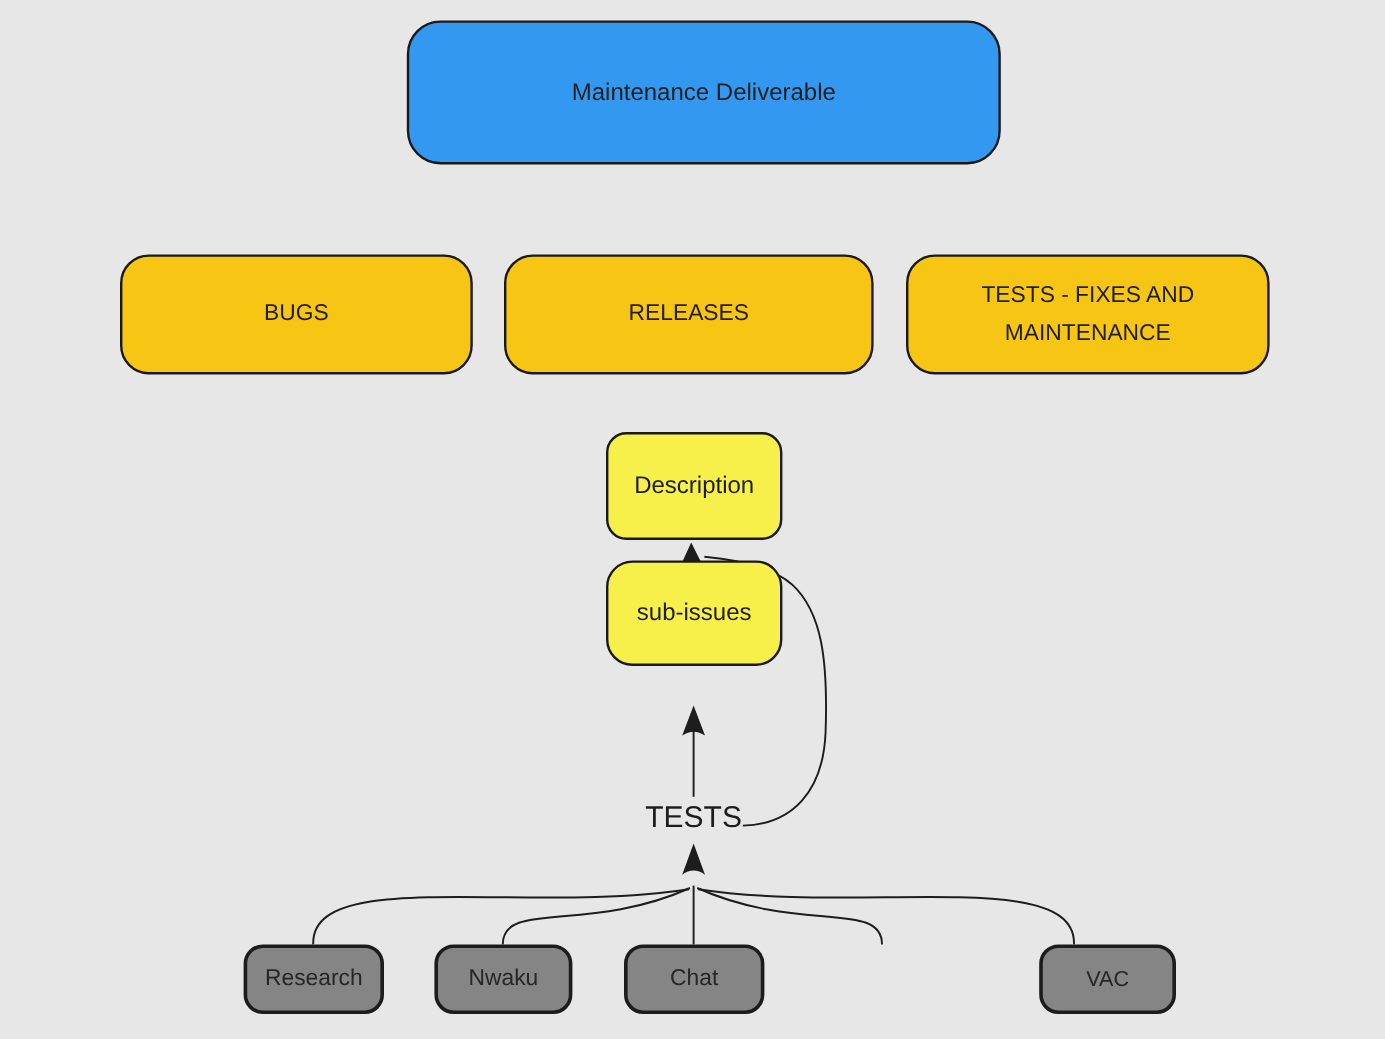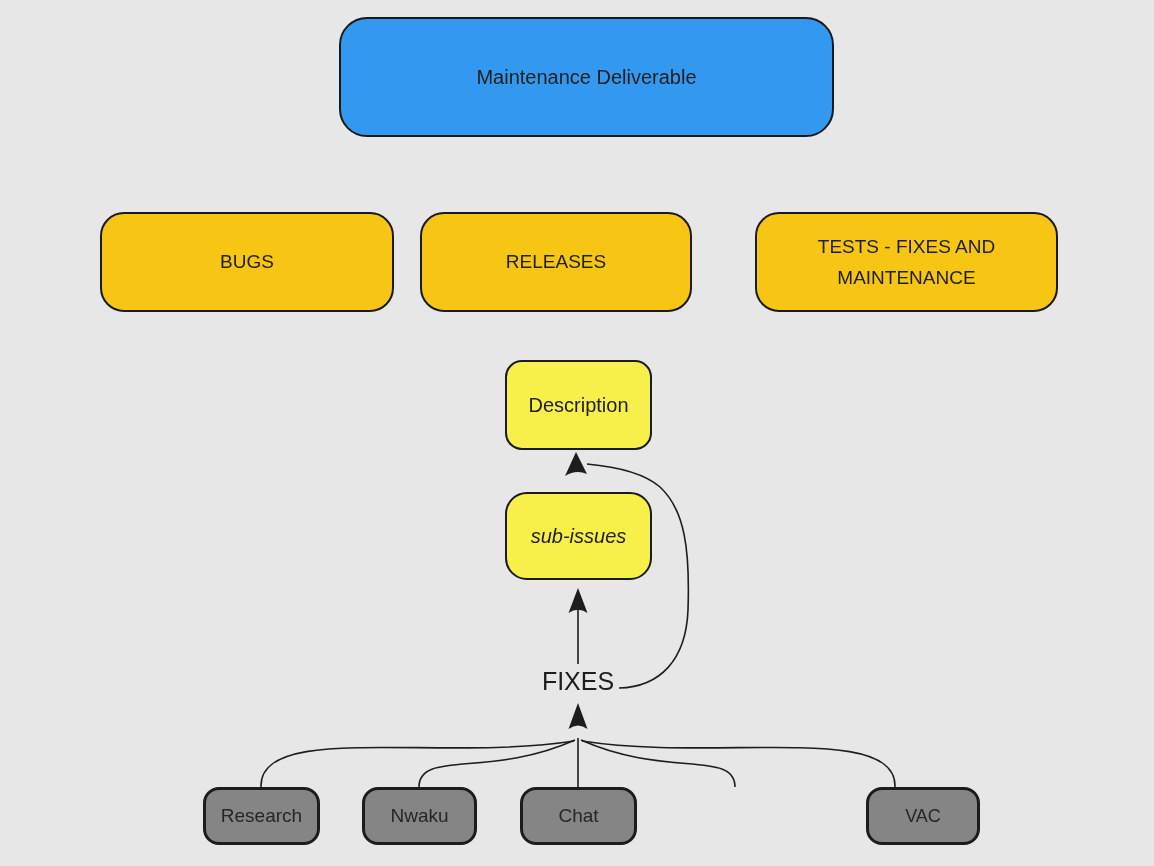--- a/index.html
+++ b/index.html
@@ -46,7 +46,7 @@
     line-height:1.65;
   }
   .n-bugs     { left:100px; width:294px; }
-  .n-releases { left:420px; width:272px; }
+  .n-releases { left:420px; width:308px; }
   .n-tests    { left:755px; width:303px; padding:0 28px; }
 
   .n-yellow {

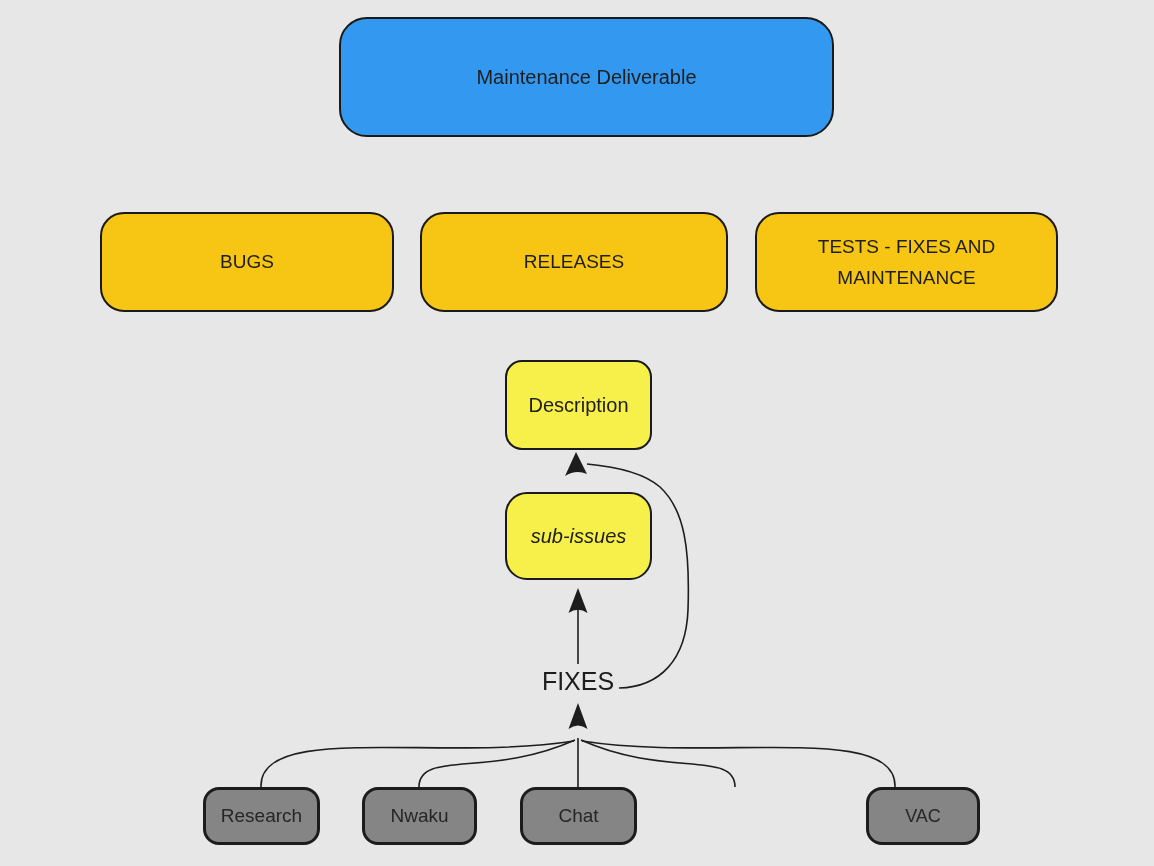--- a/index.html
+++ b/index.html
@@ -56,7 +56,7 @@
     font-size:20px;
   }
   .n-description { top:360px; height:90px;border-radius:17px; }
-  .n-subissues   { top:492px; height:88px;font-style:italic; }
+  .n-subissues   { top:467px; height:88px; }
 
   .issues-label {
     position:absolute;

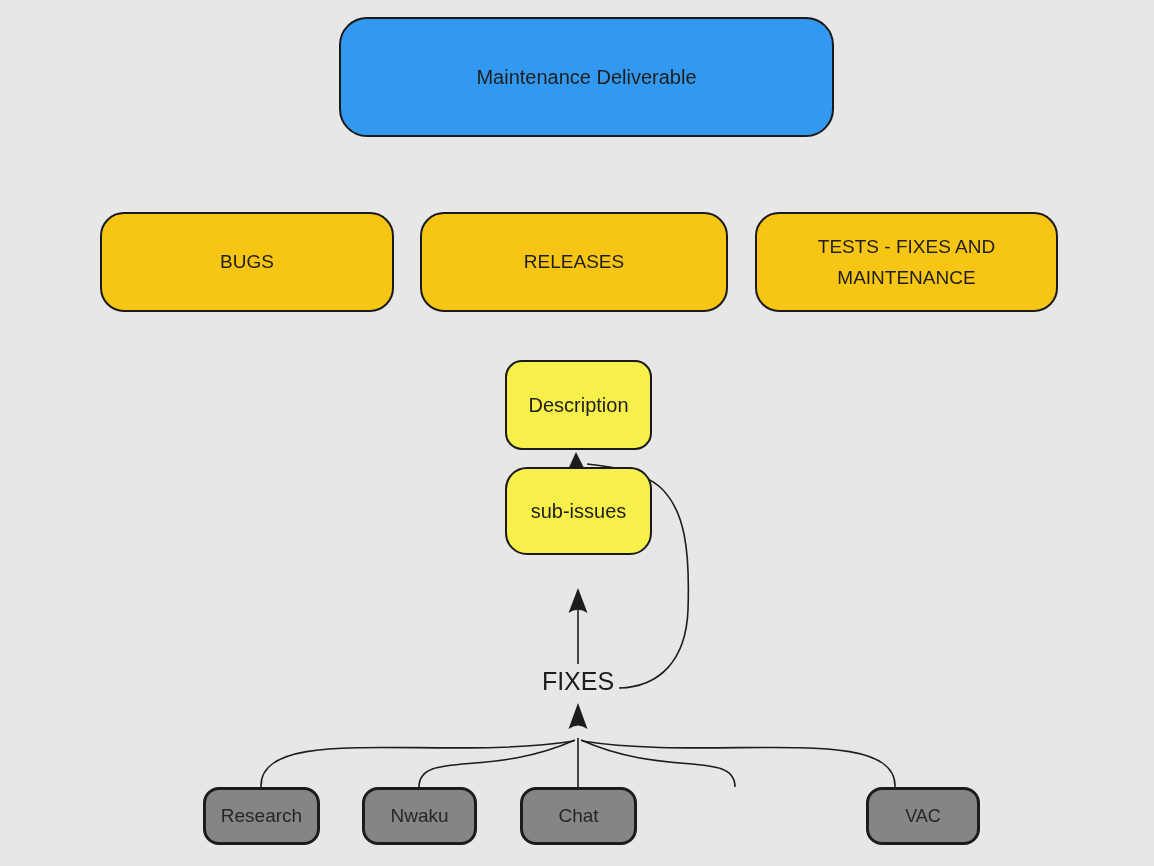--- a/index.html
+++ b/index.html
@@ -123,7 +123,7 @@
   </div>
 
   <div class="issues-label">
-    <span>FIXES</span>
+    <span>TESTS</span>
   </div>
 
   <div class="node n-gray n-research">

